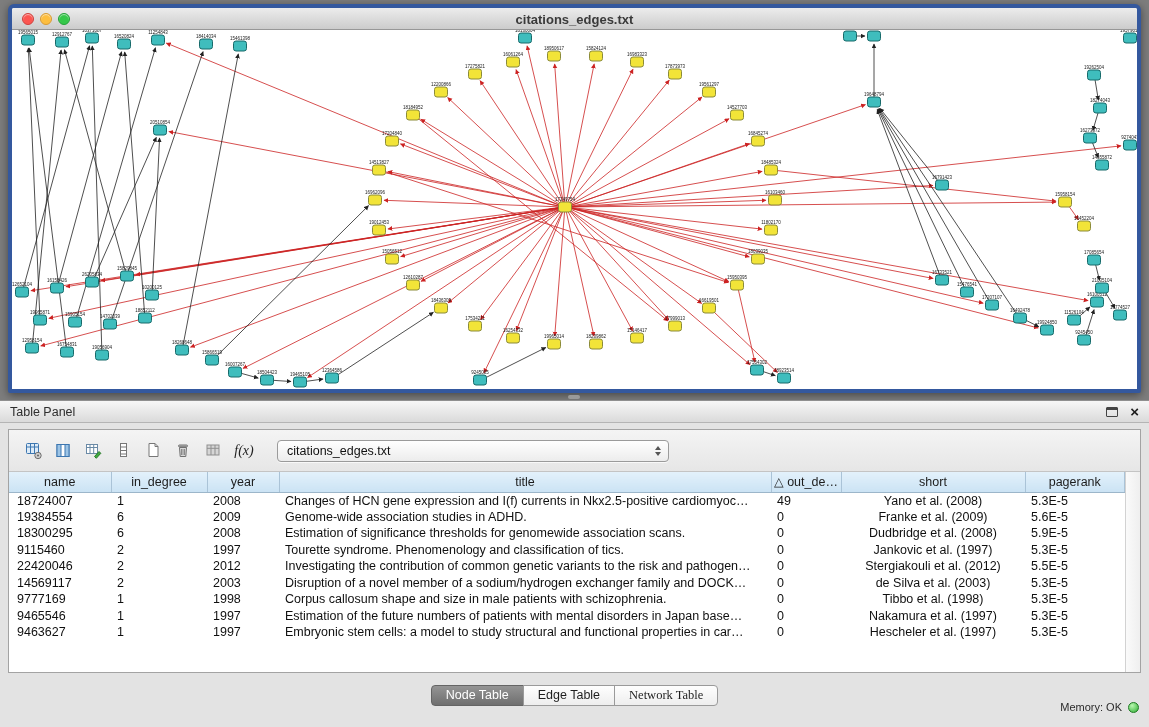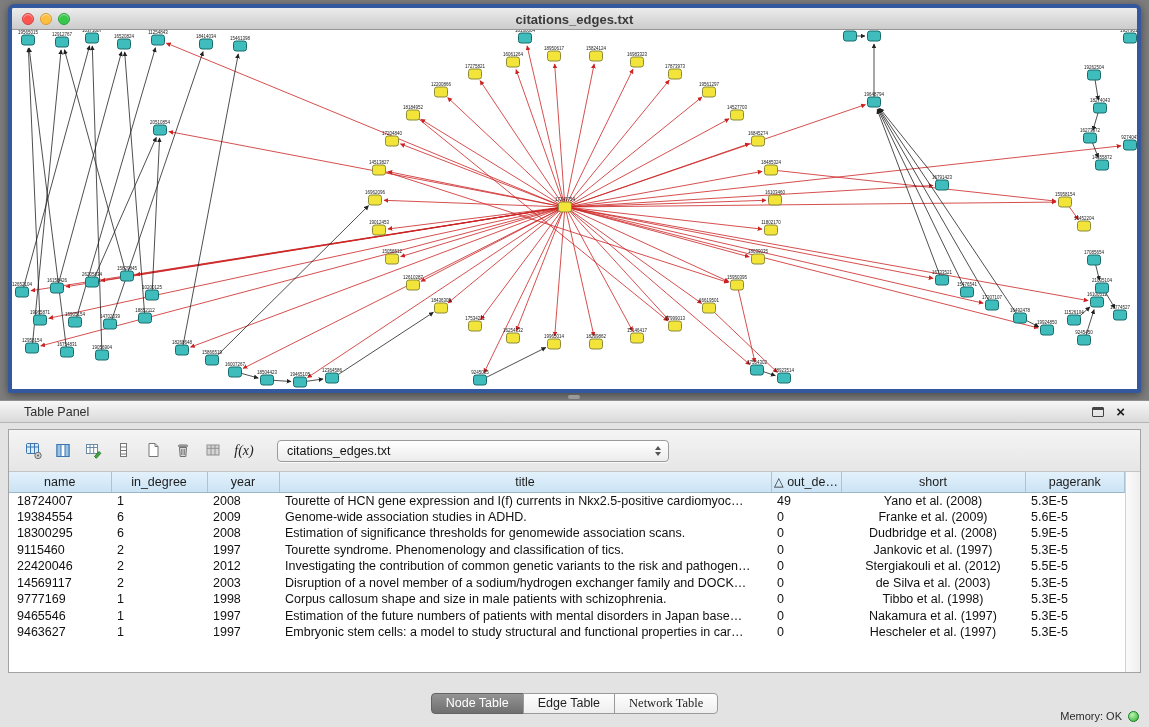--- a/index.html
+++ b/index.html
@@ -28,7 +28,7 @@
   .table-panel { position:absolute; top:400px; left:0; width:1149px; height:327px;
     background:#e3e3e3; border-top:1px solid #8f8f8f; }
   .panel-header { position:relative; height:22px; background:linear-gradient(#f7f7f7,#dadada);
-    border-bottom:1px solid #b4b4b4; display:flex; align-items:center; padding:0 24px; }
+    border-bottom:1px solid #b4b4b4; display:flex; align-items:center; padding:0 10px; }
   .panel-header .ptitle { font-size:12.5px; color:#2e2e2e; }
   .panel-header .spacer { flex:1; }
   .float-icon { width:12px; height:10px; border:1.5px solid #444; border-radius:1px;

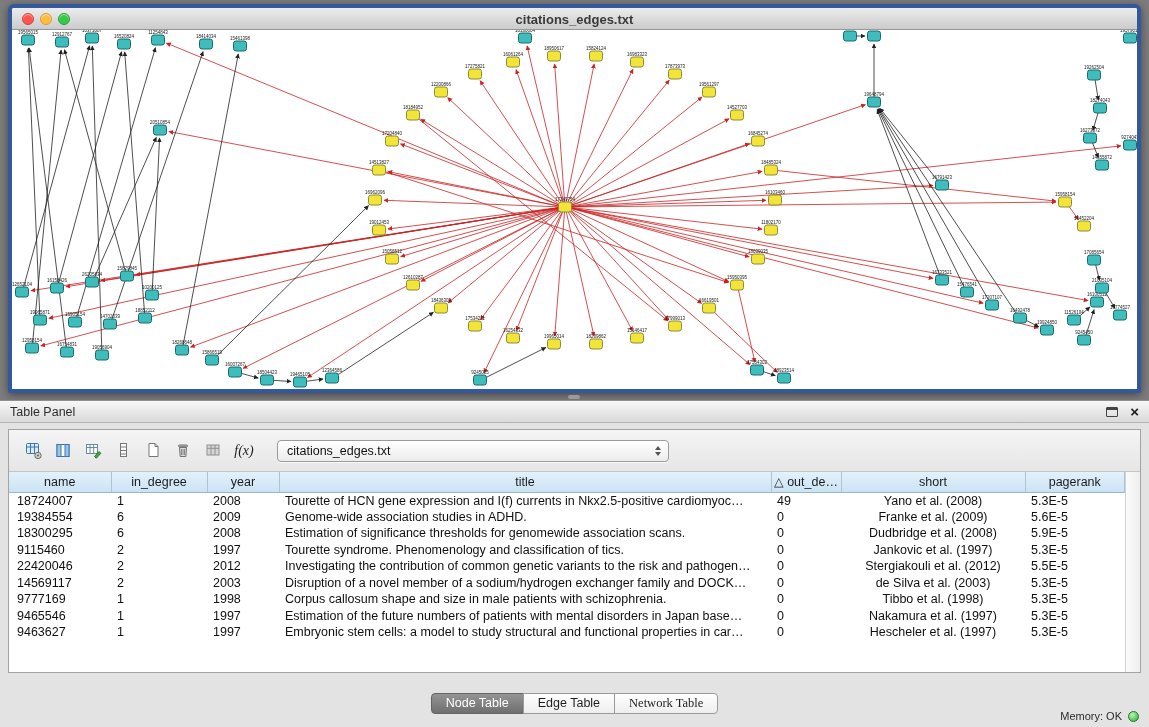--- a/index.html
+++ b/index.html
@@ -627,7 +627,7 @@
               <td class="col-name">18724007</td>
               <td class="col-in_degree">1</td>
               <td class="col-year">2008</td>
-              <td class="col-title">Tourette of HCN gene expression and I(f) currents in Nkx2.5-positive cardiomyoc…</td>
+              <td class="col-title">Changes of HCN gene expression and I(f) currents in Nkx2.5-positive cardiomyoc…</td>
               <td class="col-out_degree">49</td>
               <td class="col-short">Yano et al. (2008)</td>
               <td class="col-pagerank">5.3E-5</td>

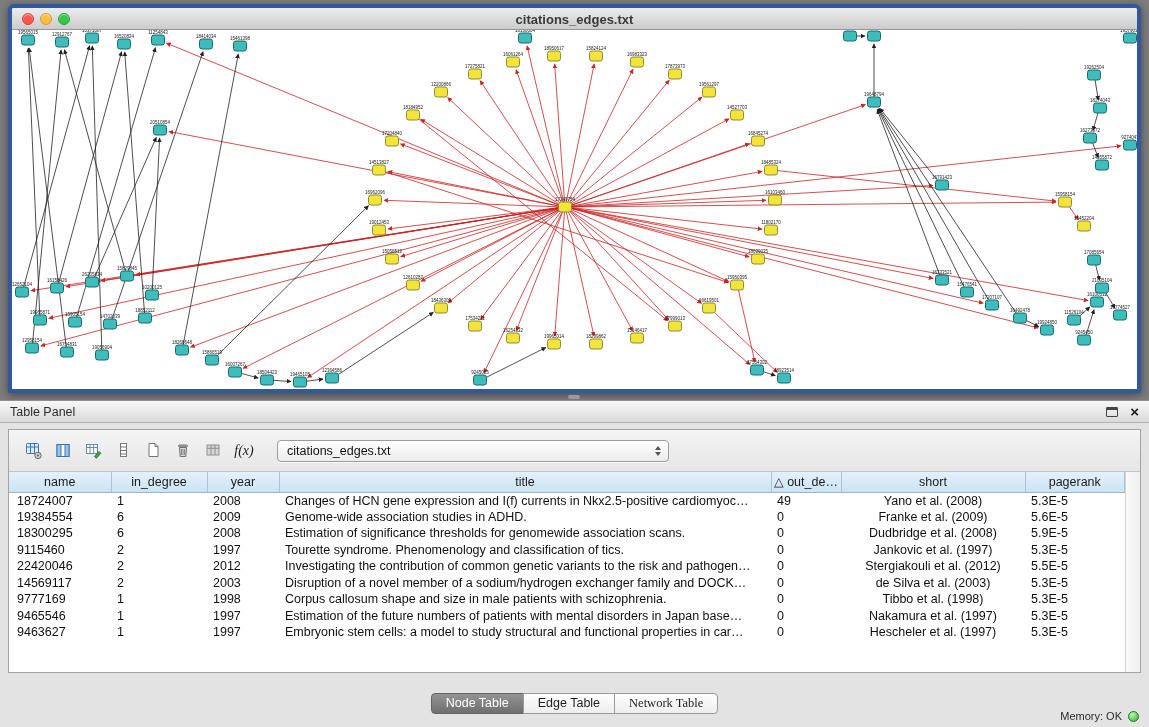--- a/index.html
+++ b/index.html
@@ -67,7 +67,7 @@
   .vscroll { width:15px; background:linear-gradient(90deg,#fafafa,#efefef);
     border-left:1px solid #d2d2d2; }
 
-  .tabs-row { position:absolute; left:0; right:0; bottom:12px; height:24px;
+  .tabs-row { position:absolute; left:0; right:0; bottom:20px; height:24px;
     display:flex; justify-content:center; align-items:center; }
   .seg { display:flex; }
   .seg-tab { height:21px; padding:0 14px; font-family:"Liberation Sans",sans-serif;

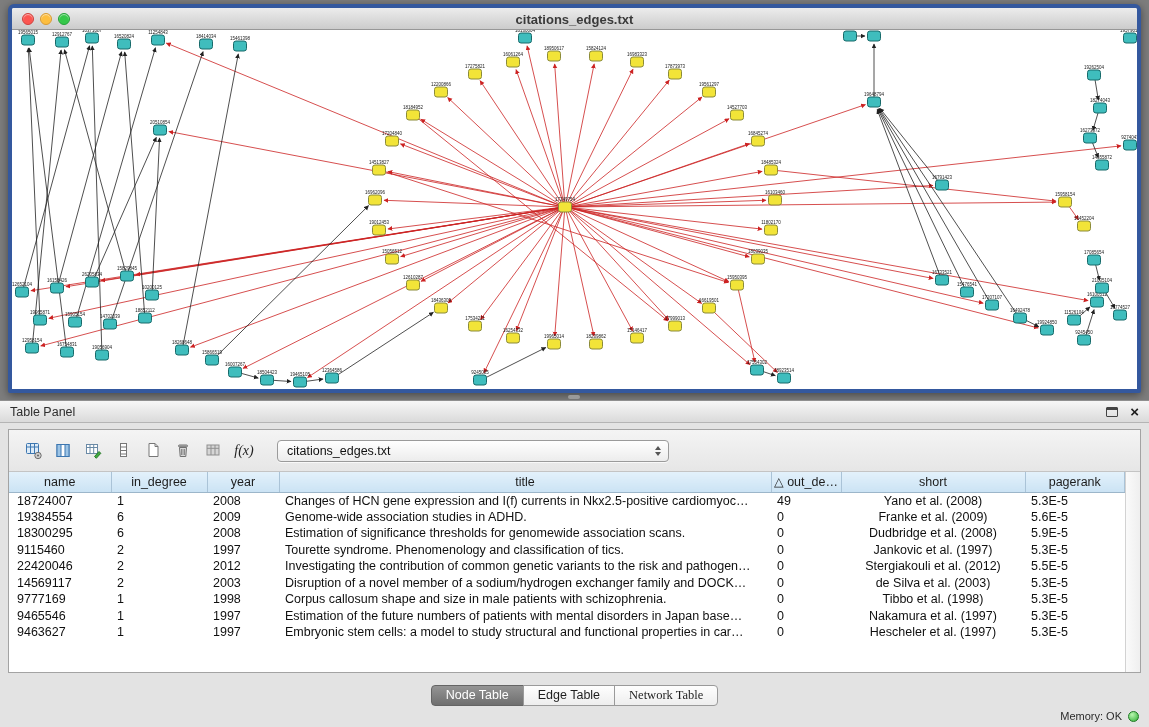--- a/index.html
+++ b/index.html
@@ -77,7 +77,7 @@
   .seg-tab:last-child { border-radius:0 4px 4px 0;font-family:Liberation Serif, serif; }
   .seg-tab.active { background:linear-gradient(#949494,#6f6f6f); color:#fff; border-color:#646464; }
 
-  .status-bar { position:absolute; left:0; right:0; bottom:0; height:22px;
+  .status-bar { position:absolute; left:0; right:0; bottom:9px; height:22px;
     display:flex; justify-content:flex-end; align-items:center; gap:6px; padding-right:10px; }
   .status-bar .mem-label { font-size:11px; color:#2b2b2b; }
   .mem-dot { width:11px; height:11px; border-radius:50%; border:1px solid #1d7a22;

